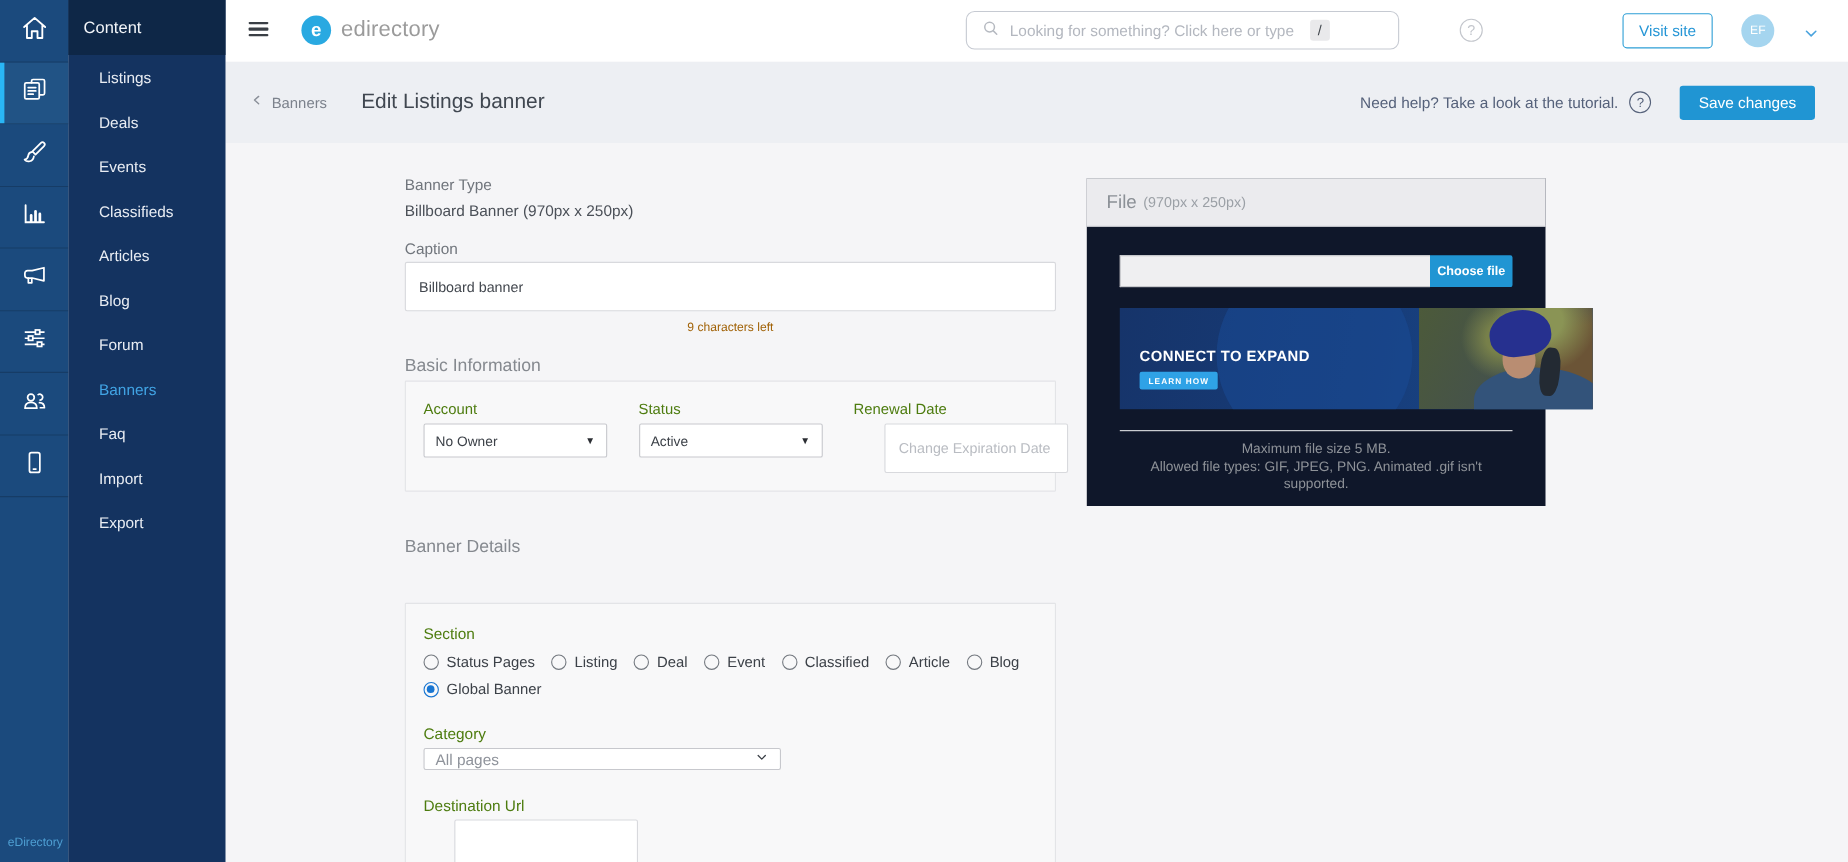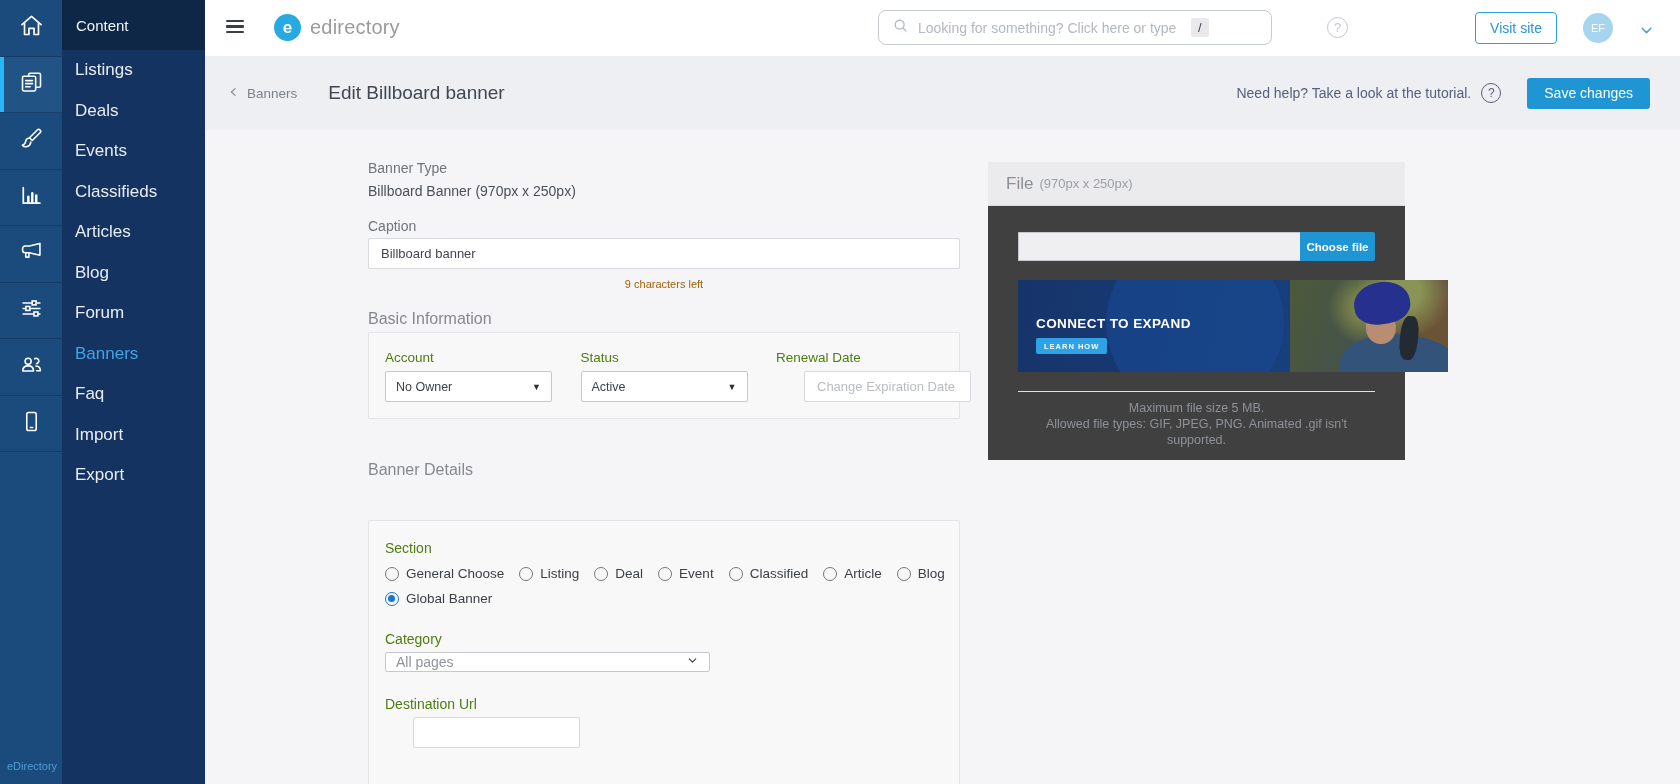--- a/index.html
+++ b/index.html
@@ -17,7 +17,7 @@
   .menu { position:absolute; left:62px; top:0; width:143px; height:784px; background:#143360; z-index:29; }
   .menu-header { height:50px; background:#0e2747; color:#f2f5f9; font-size:15px; display:flex; align-items:center; padding-left:14px; }
   .menu ul { list-style:none; }
-  .menu li { height:40.5px; line-height:40.5px; padding-left:13px; color:#e9edf3; font-size:17px; cursor:pointer; }
+  .menu li { height:40.5px; line-height:40.5px; padding-left:28px; color:#e9edf3; font-size:14px; cursor:pointer; }
   .menu li.active { color:#41a4e4; }
 
   

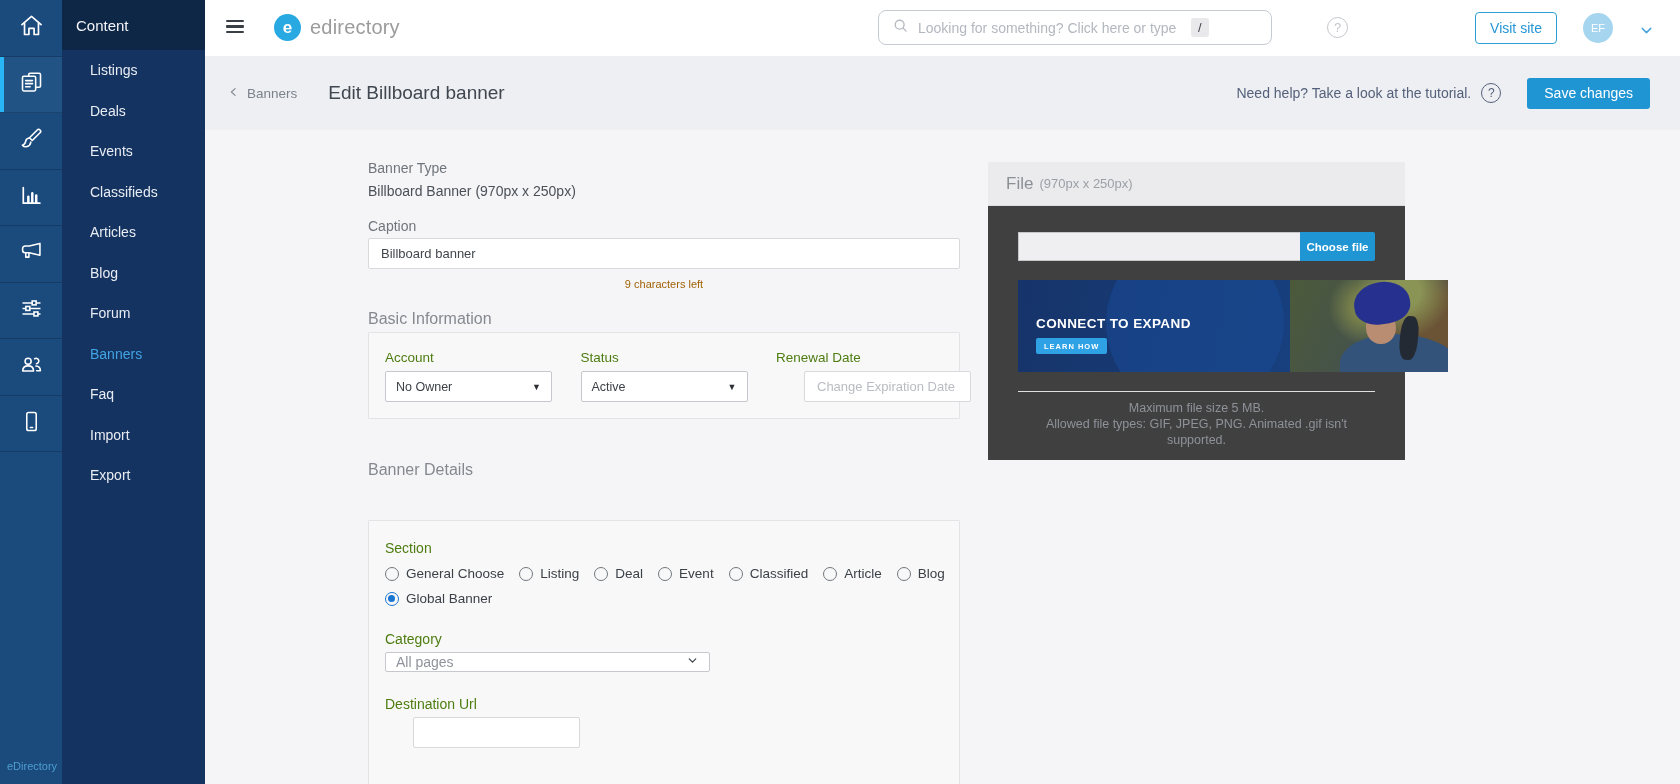--- a/index.html
+++ b/index.html
@@ -212,7 +212,7 @@
         </svg></span>
     <span class="crumb-label">Banners</span>
   </div>
-  <h1 class="page-title" style="font-weight:normal;">Edit Billboard banner</h1>
+  <h1 class="page-title" style="font-weight:normal;">Edit Listings banner</h1>
   <div class="band-right">
     <span class="help-text">Need help? Take a look at the tutorial.</span>
     <span class="help-circle">?</span>

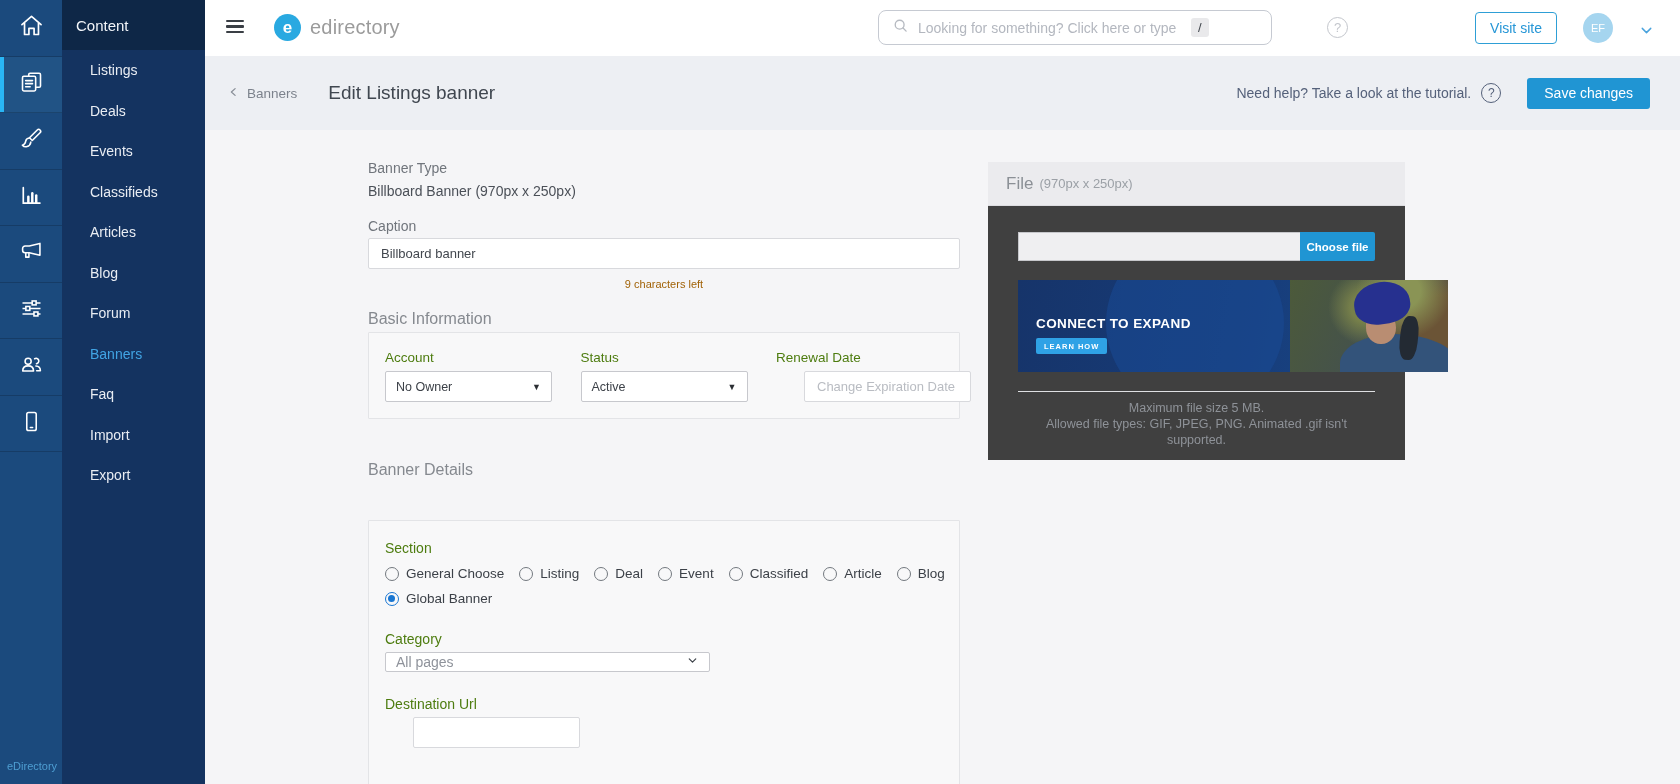--- a/index.html
+++ b/index.html
@@ -76,7 +76,7 @@
   .dest-input { width:560px; }
 
   
-  .file-panel { position:absolute; left:783px; top:32px; width:417px; background:#404040; }
+  .file-panel { position:absolute; left:783px; top:32px; width:417px; background:#0f172a; }
   .fp-header { height:44px; background:#ebebee; border-bottom:1px solid #dddde1; display:flex; align-items:center; padding-left:18px; }
   .fp-title { font-size:17px; color:#8b9096; }
   .fp-dims { font-size:13px; color:#9ba0a6; margin-left:6px; }

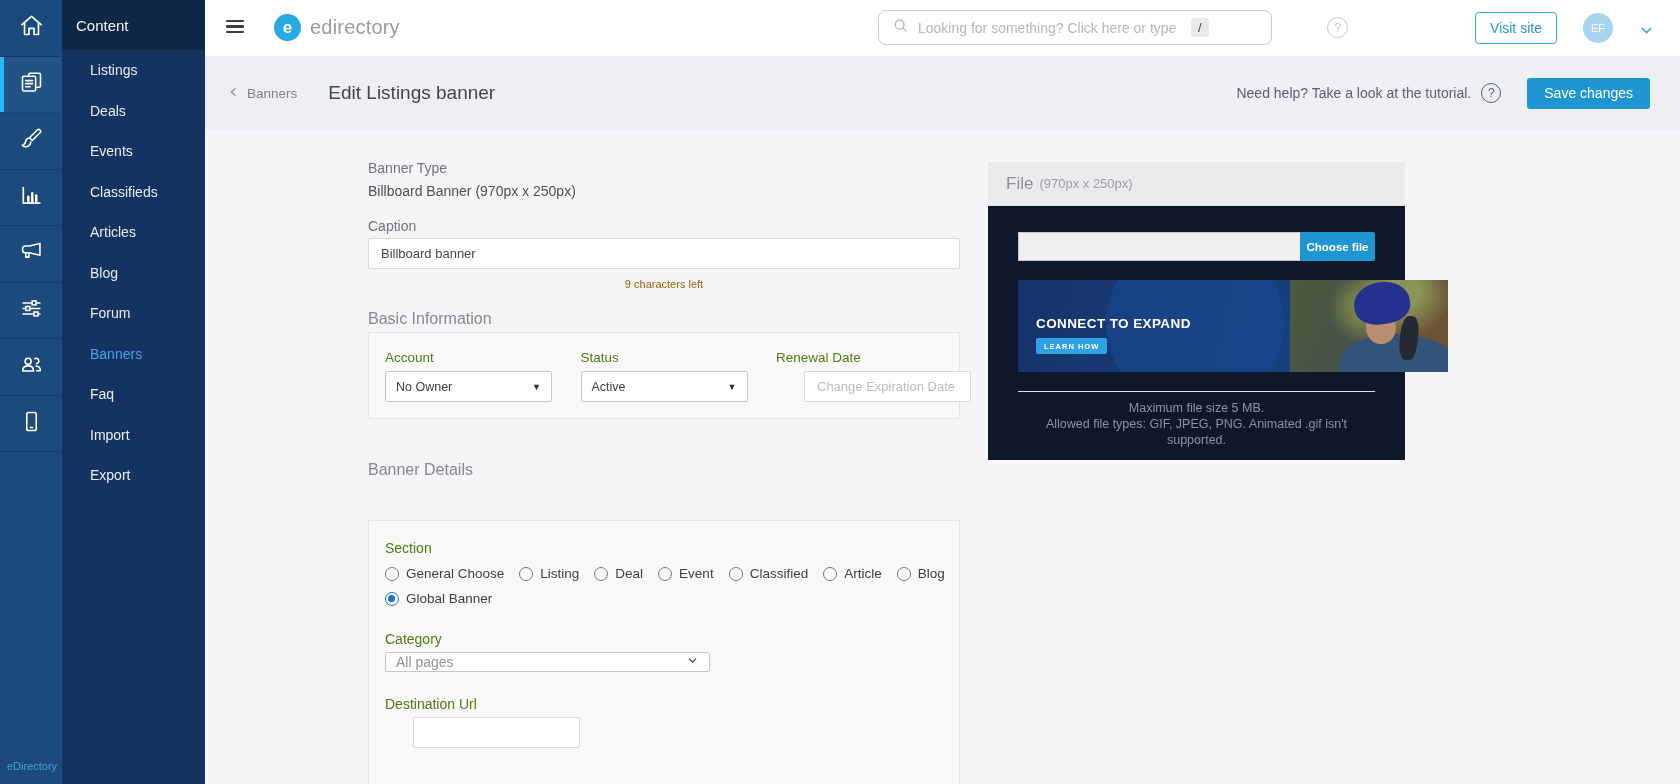--- a/index.html
+++ b/index.html
@@ -53,7 +53,7 @@
   .f-label { font-size:14px; color:#70757c; line-height:20px; }
   .f-value { font-size:14px; color:#4b5058; line-height:20px; margin-top:3px; }
   .mt { margin-top:15px; }
-  .text-input { width:100%; height:31px; border:1px solid #d8d9dd; border-radius:2px; background:#fff; margin-top:2px; padding:0 12px; font-size:13px; color:#42474e; outline:none; font-family:"Liberation Sans", sans-serif; }
+  .text-input { width:100%; height:45px; border:1px solid #d8d9dd; border-radius:2px; background:#fff; margin-top:2px; padding:0 12px; font-size:13px; color:#42474e; outline:none; font-family:"Liberation Sans", sans-serif; }
   .text-input::placeholder { color:#b9bcc2; }
   .chars-left { text-align:center; font-size:11px; color:#a16207; margin-top:7px; line-height:16px; }
   .sec-title { font-size:16px; color:#85898f; line-height:20px; margin-top:17px; }

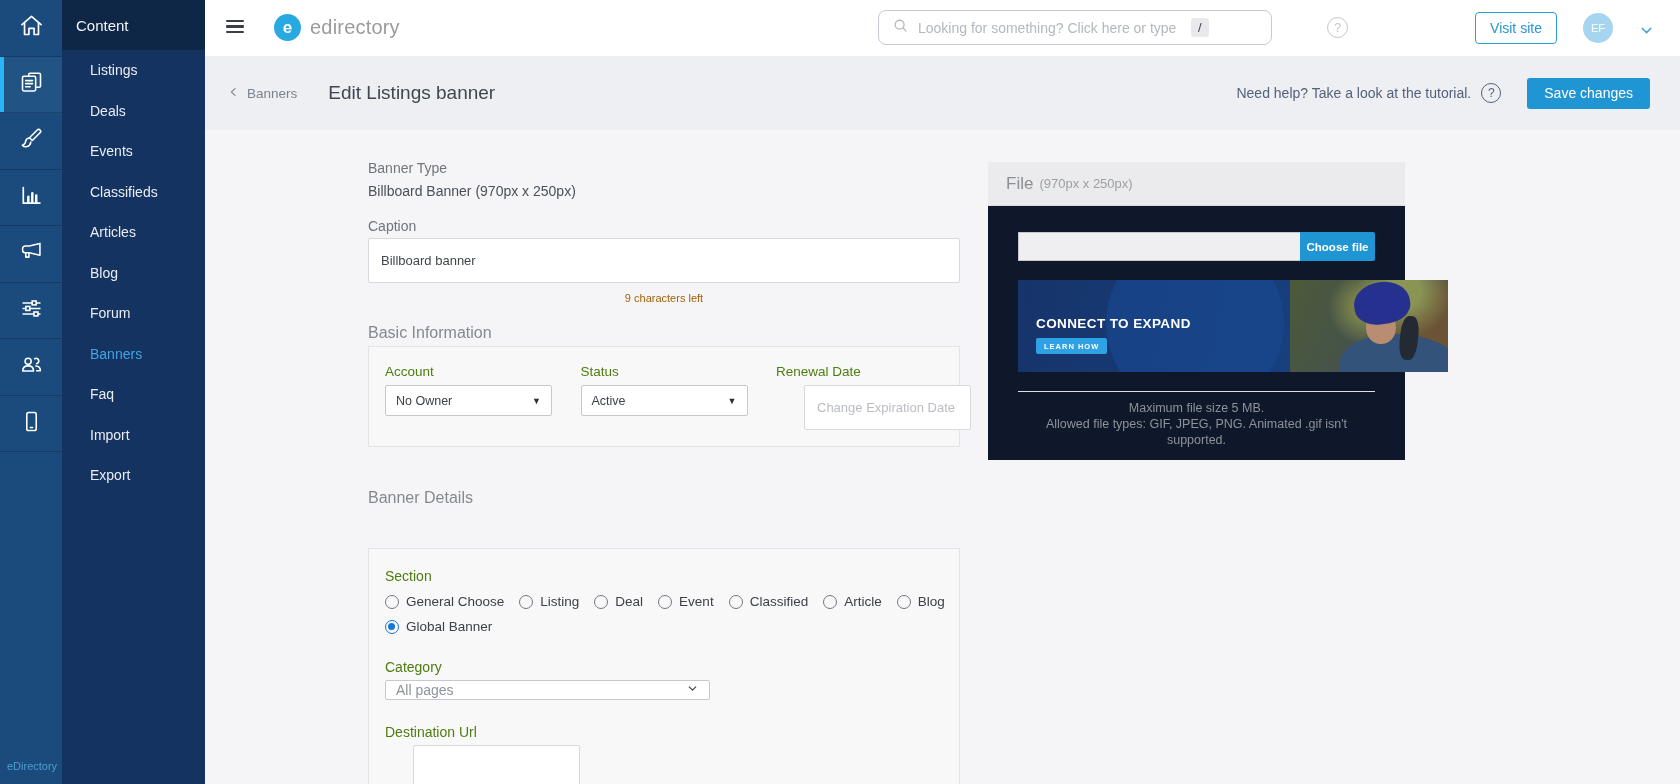--- a/index.html
+++ b/index.html
@@ -260,7 +260,7 @@
       <div class="radio-row">
         <label class="radio-item">
             <span class="radio"></span>
-            <span class="radio-label">General Choose</span>
+            <span class="radio-label">Status Pages</span>
           </label>
         <label class="radio-item">
             <span class="radio"></span>

